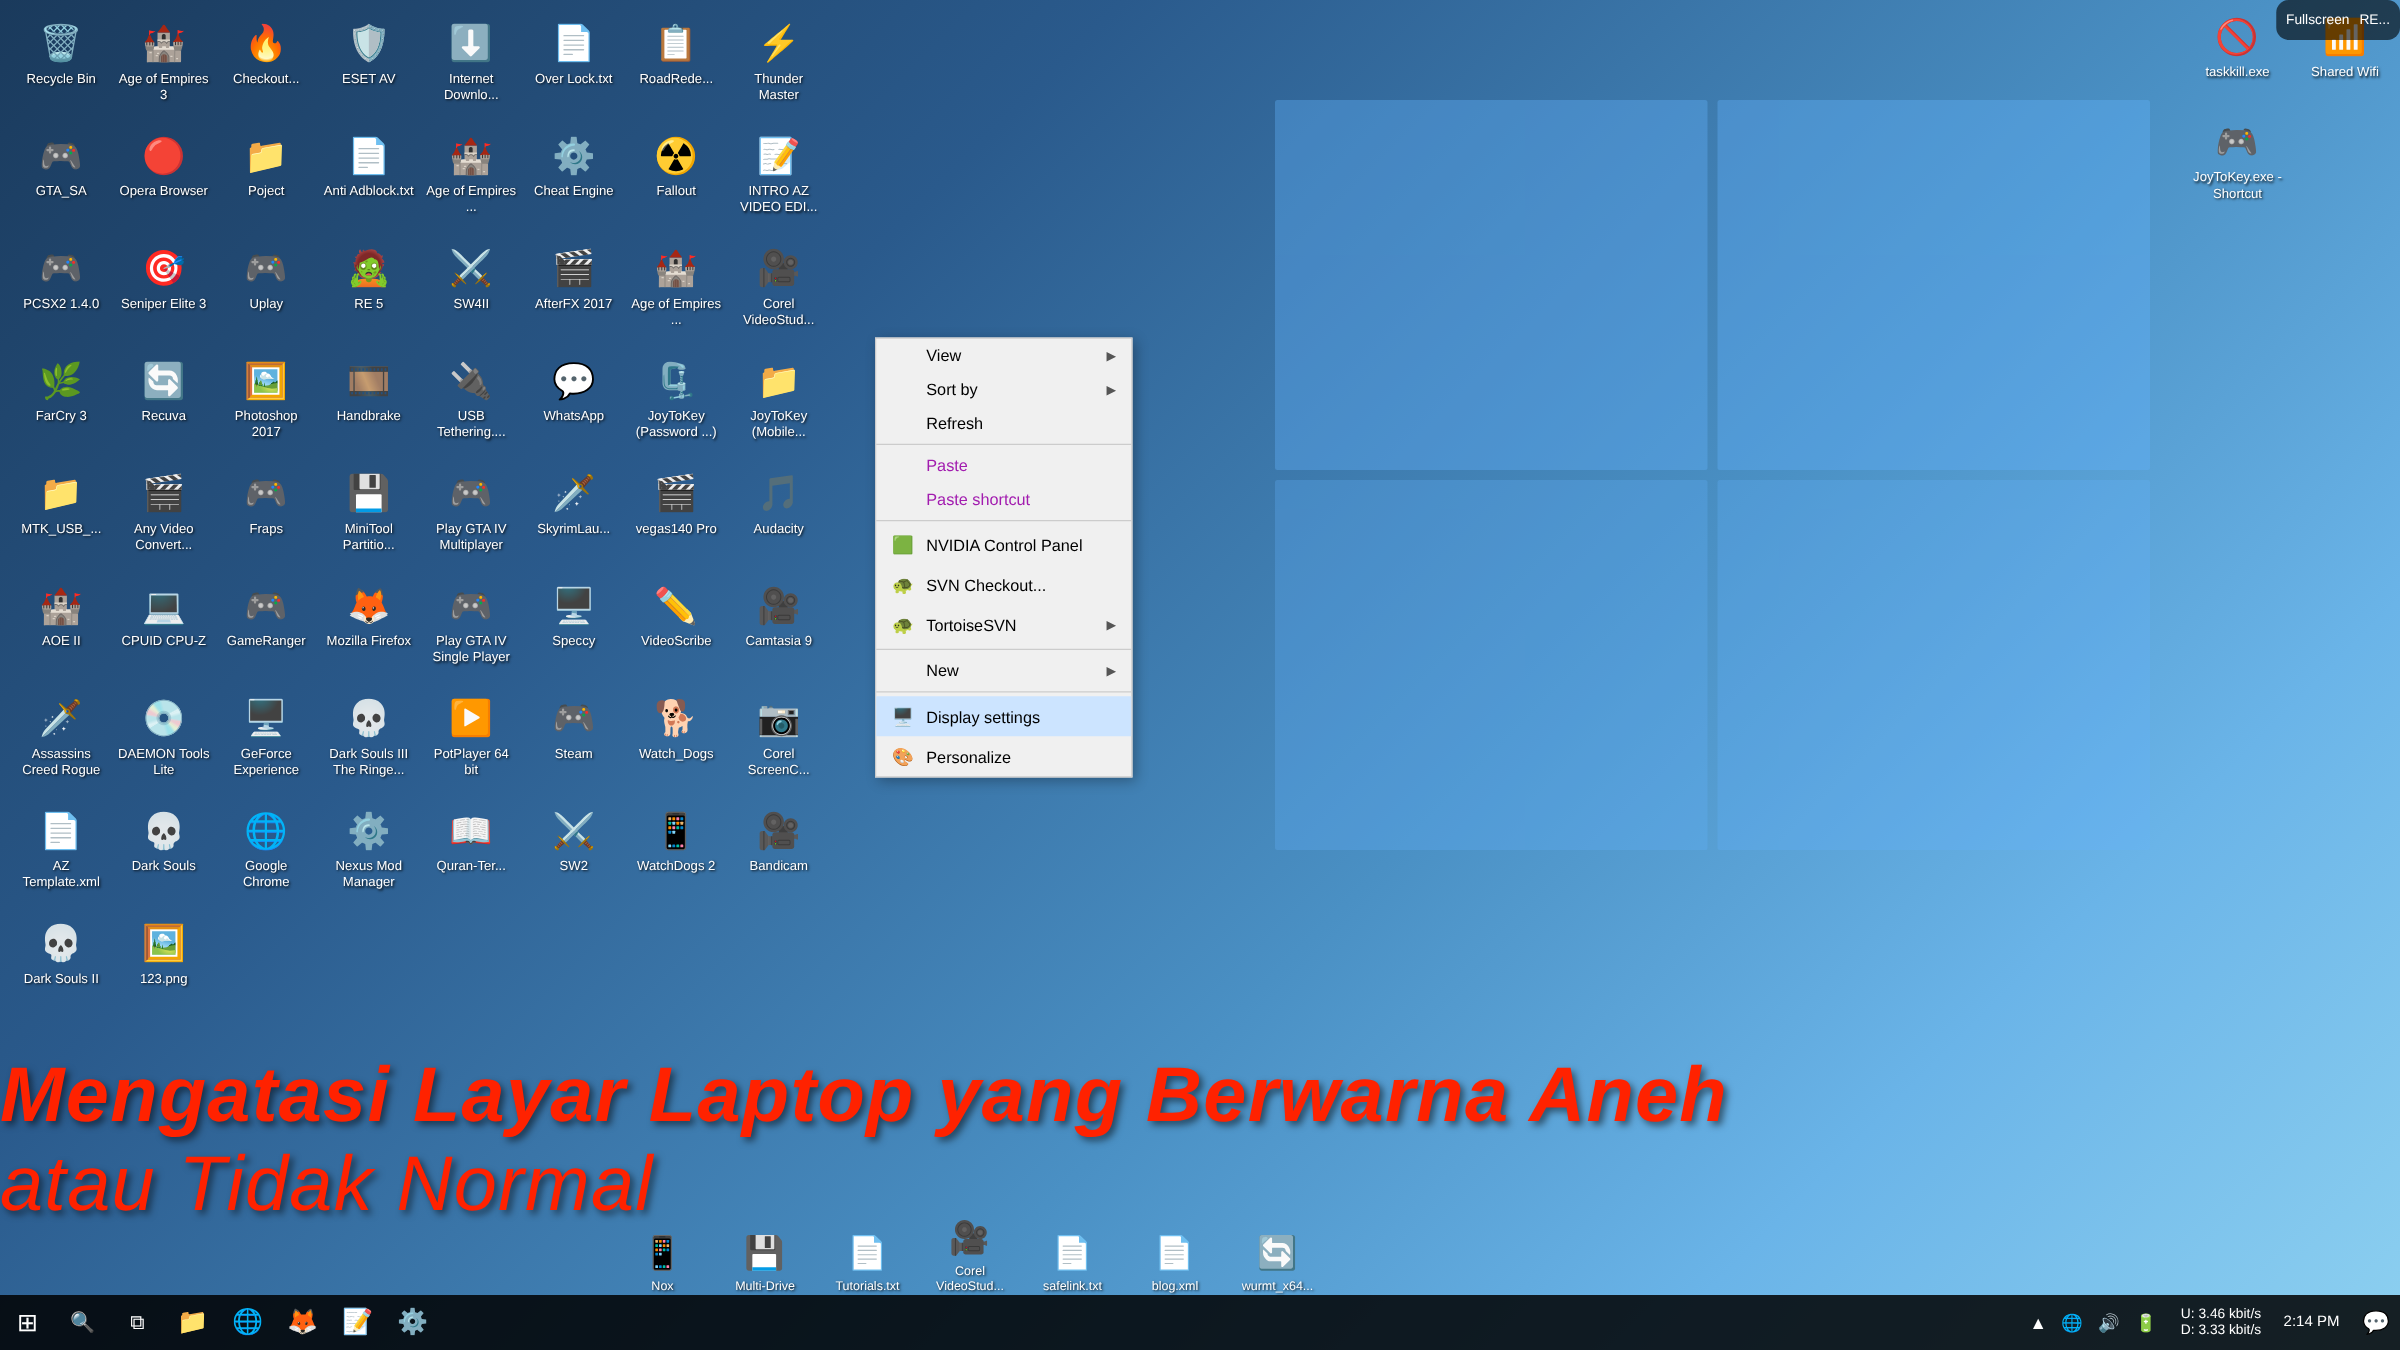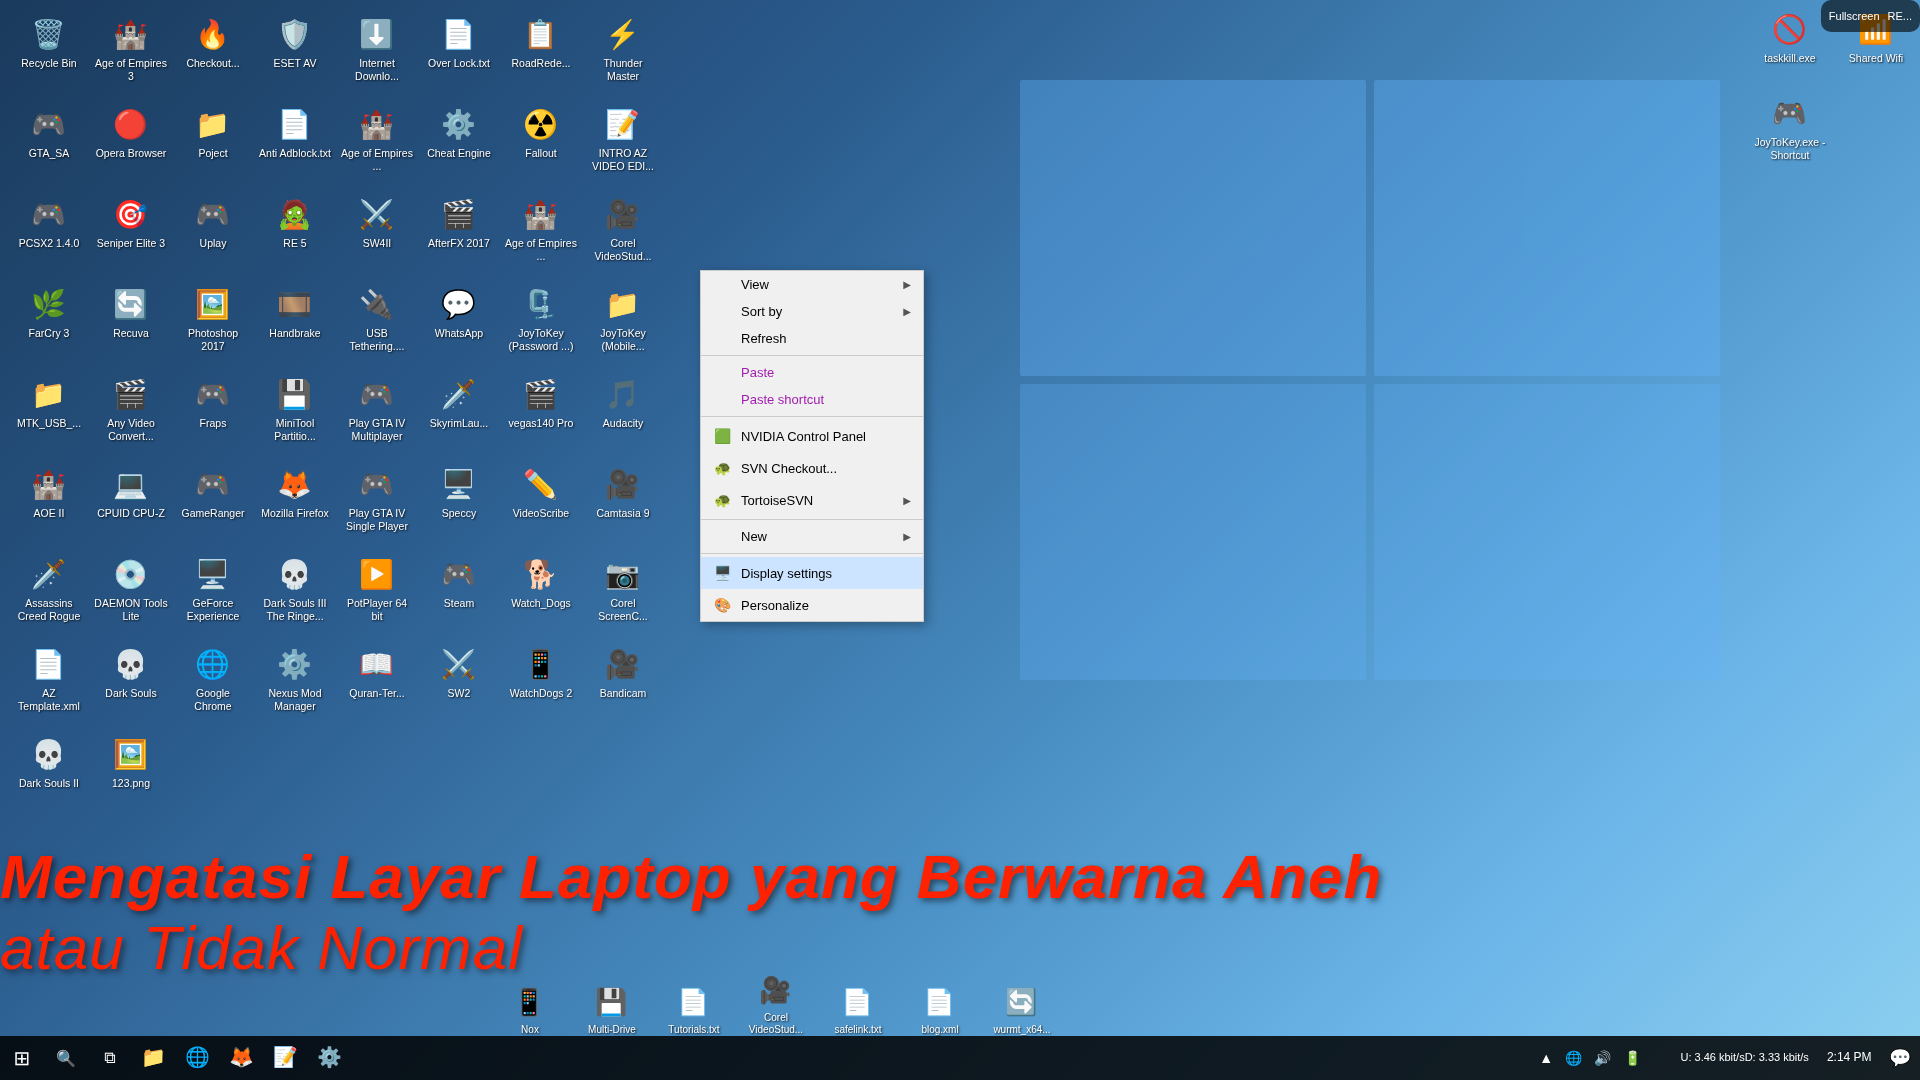--- a/index.html
+++ b/index.html
@@ -100,7 +100,7 @@
       position: absolute;
       top: 270px;
       left: 700px;
-      width: 224px;
+      width: 206px;
       background: #f0f0f0;
       border: 1px solid #ccc;
       box-shadow: 3px 3px 10px rgba(0,0,0,0.3);

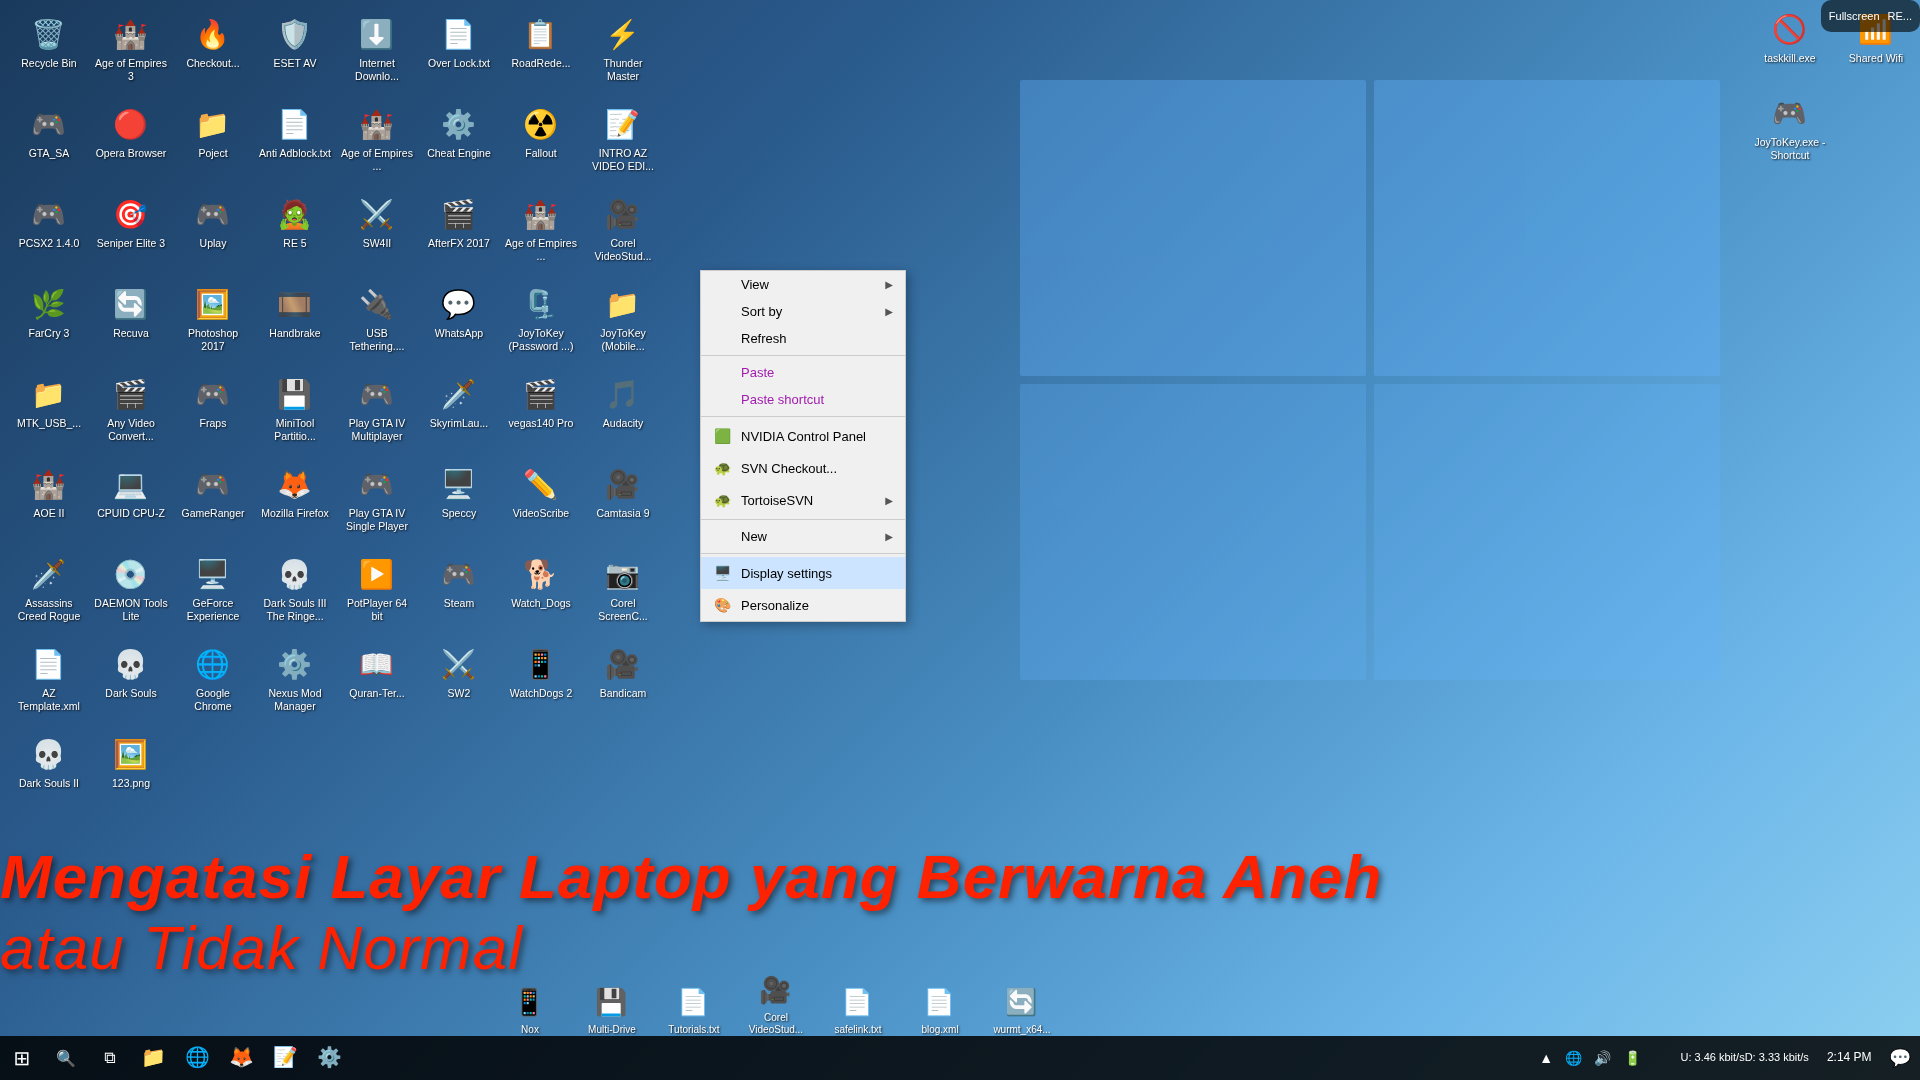--- a/index.html
+++ b/index.html
@@ -731,7 +731,7 @@
     <span class="notif-icon">🔊</span>
     <span class="notif-icon">🔋</span>
   </div>
-  <div style="display:flex; flex-direction:row; align-items:flex-end; padding:2px 8px; font-size:11px; color:white; line-height:1.2; white-space:pre;margin-left:20px;">
+  <div style="display:flex; flex-direction:column; align-items:flex-end; padding:2px 8px; font-size:11px; color:white; line-height:1.2; white-space:pre;">
     <span>U: 3.46 kbit/s</span>
     <span>D: 3.33 kbit/s</span>
   </div>

